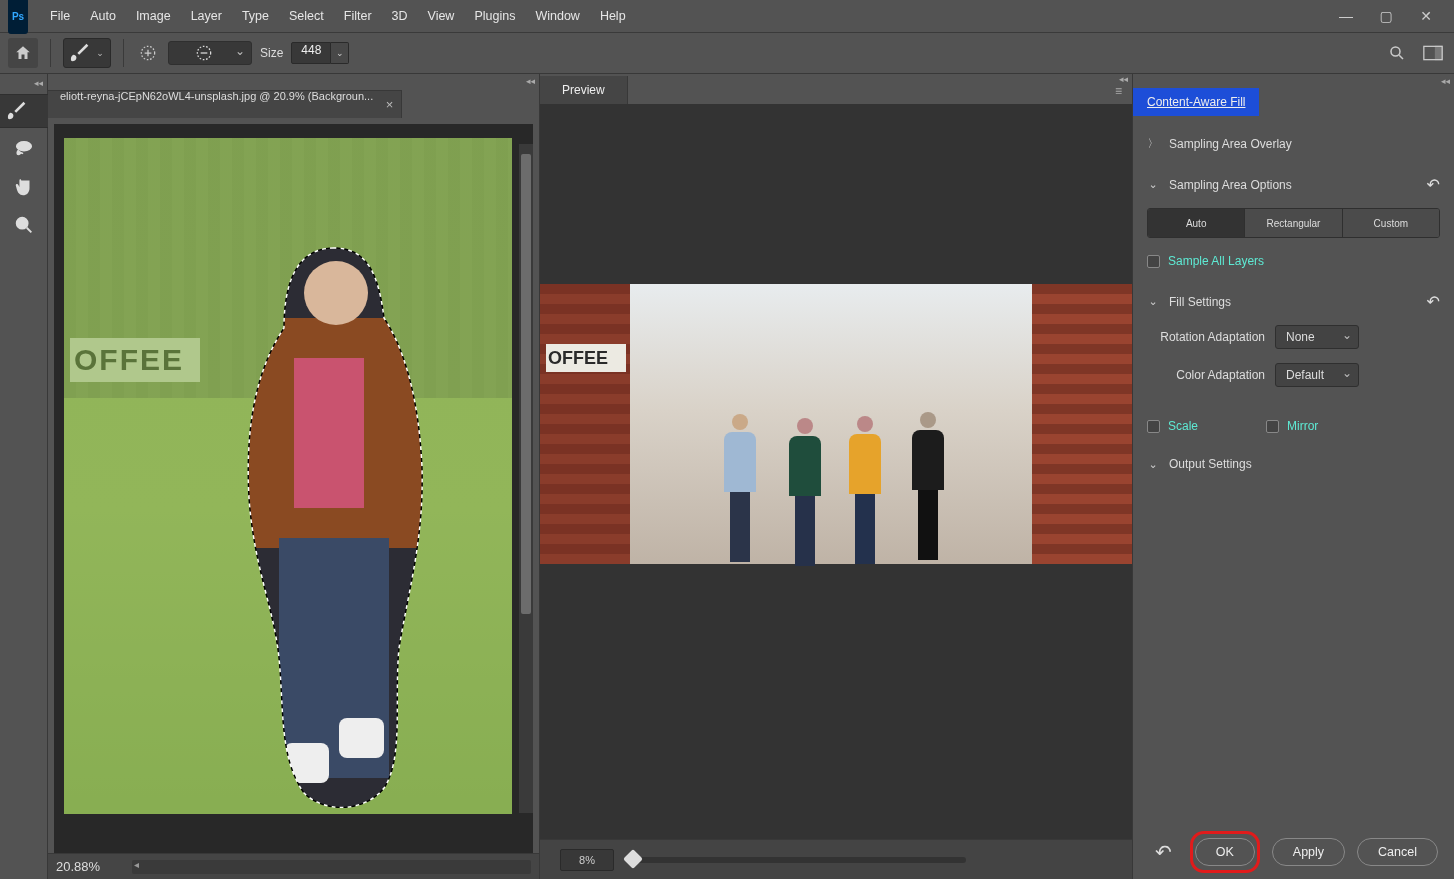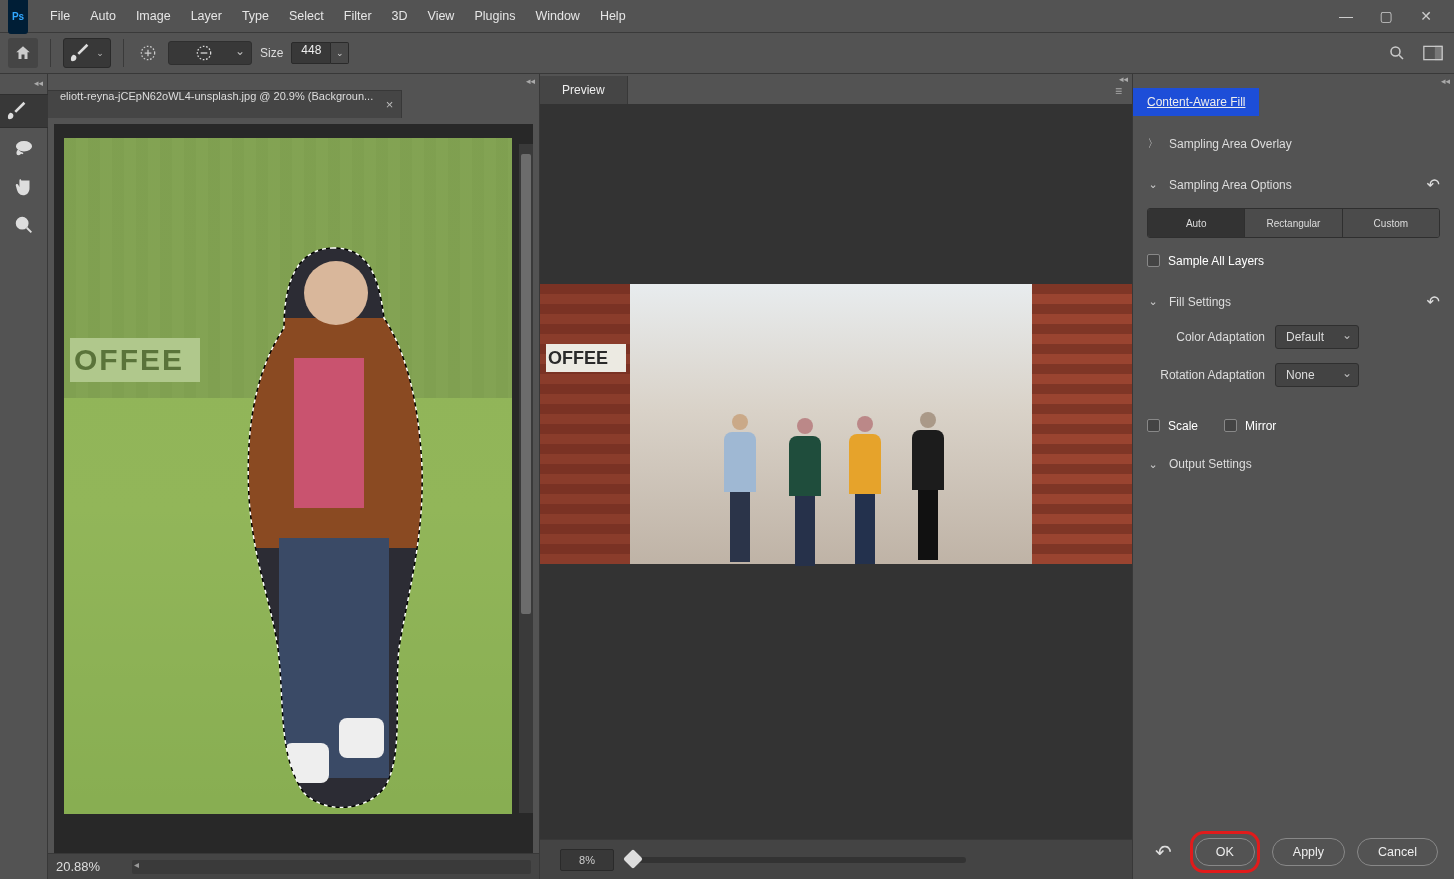--- a/index.html
+++ b/index.html
@@ -89,7 +89,7 @@
 .seg div{ flex:1; display:flex; align-items:center; justify-content:center; font-size:10px; color:#ddd; background:#4b4b4b; border-right:1px solid #2f2f2f;}
 .seg div:last-child{ border-right:none;}
 .seg div.on{ background:#333;}
-.chk{ display:flex; align-items:flex-start; gap:8px; margin-top:16px; font-size:12px; color:#ffffff;}
+.chk{ display:flex; align-items:flex-end; gap:8px; margin-top:16px; font-size:12px; color:#5eead4;}
 .chk .box{ width:13px; height:13px; border:1px solid #888; background:#444; border-radius:2px;}
 .row{ display:flex; align-items:center; gap:10px; margin-top:14px; font-size:12px; color:#ddd;}
 .row .lab{ flex:0 0 118px; text-align:right;}

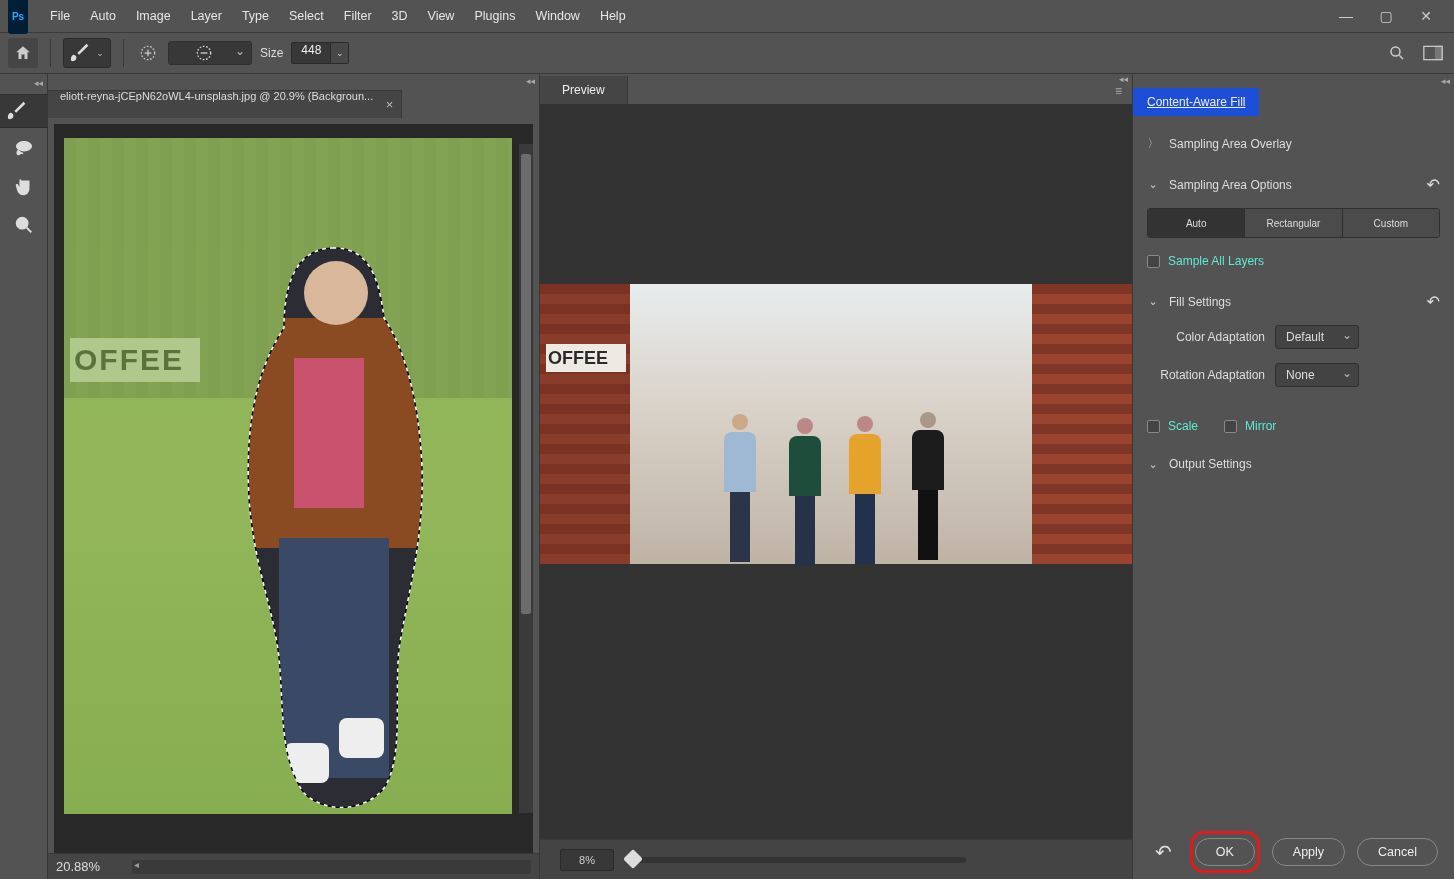--- a/index.html
+++ b/index.html
@@ -326,12 +326,12 @@
           <span class="reset">↶</span>
         </div>
         <div class="row">
+          <span class="lab">Rotation Adaptation</span>
+          <div class="sel">None</div>
+        </div>
+        <div class="row">
           <span class="lab">Color Adaptation</span>
           <div class="sel">Default</div>
-        </div>
-        <div class="row">
-          <span class="lab">Rotation Adaptation</span>
-          <div class="sel">None</div>
         </div>
         <div class="two-chk">
           <div class="chk">

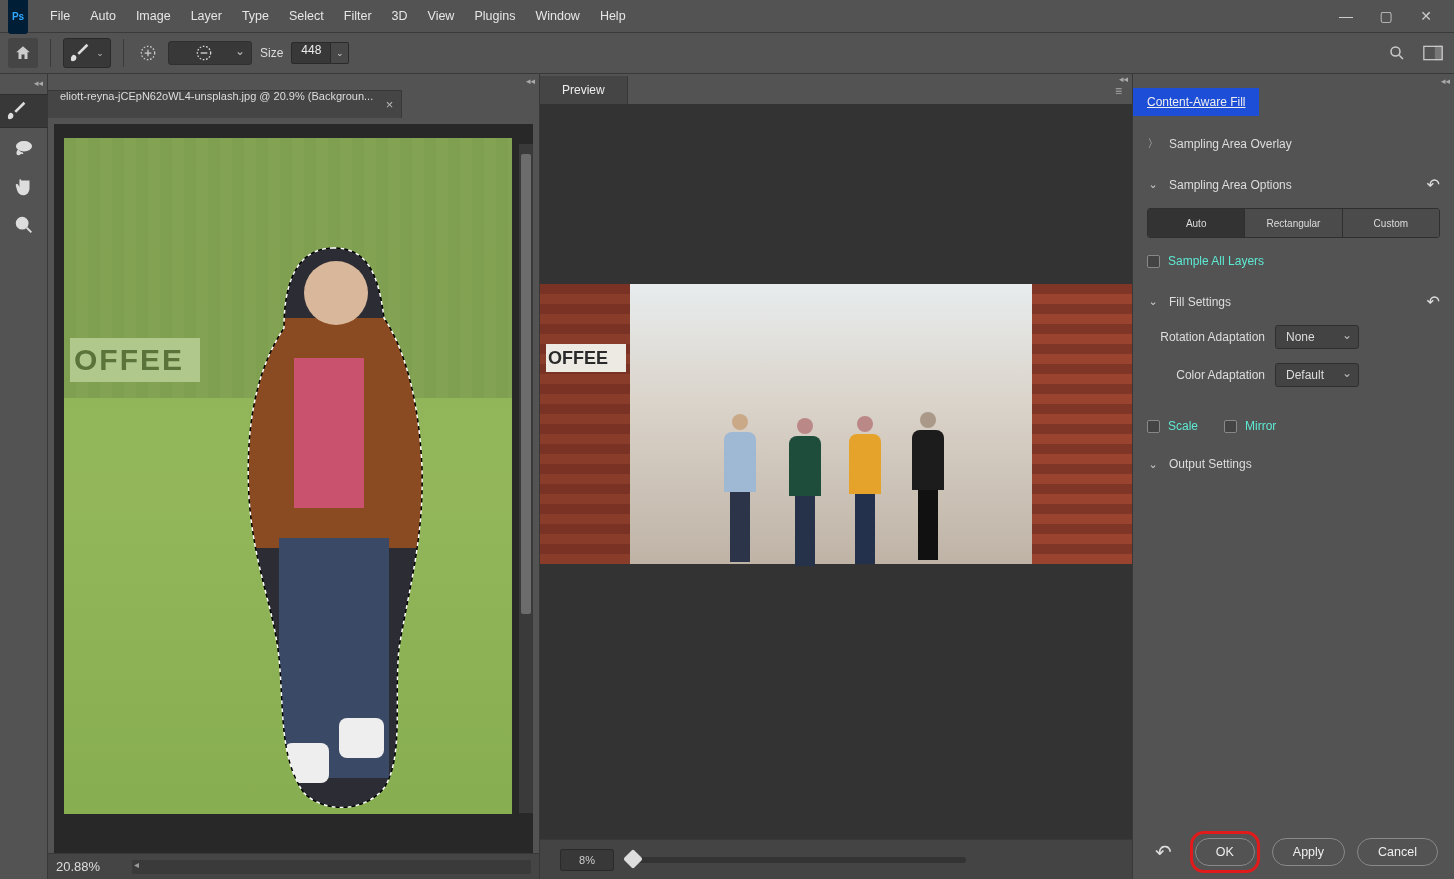--- a/index.html
+++ b/index.html
@@ -95,7 +95,7 @@
 .row .lab{ flex:0 0 118px; text-align:right;}
 .sel{ height:24px; background:#434343; border:1px solid #2f2f2f; border-radius:3px; padding:0 22px 0 10px; display:flex; align-items:center; font-size:12px; position:relative; min-width:84px;}
 .sel::after{ content:"⌄"; position:absolute; right:6px; top:2px; color:#bbb; font-size:12px;}
-.two-chk{ display:flex; gap:26px; margin-top:16px;}
+.two-chk{ display:flex; gap:68px; margin-top:16px;}
 
 .caf-btns{ height:54px; display:flex; align-items:center; justify-content:flex-end; gap:12px; padding:0 16px;}
 .caf-btns .reset-ic{ margin-right:auto; font-size:20px; color:#ddd; padding-left:6px;}

